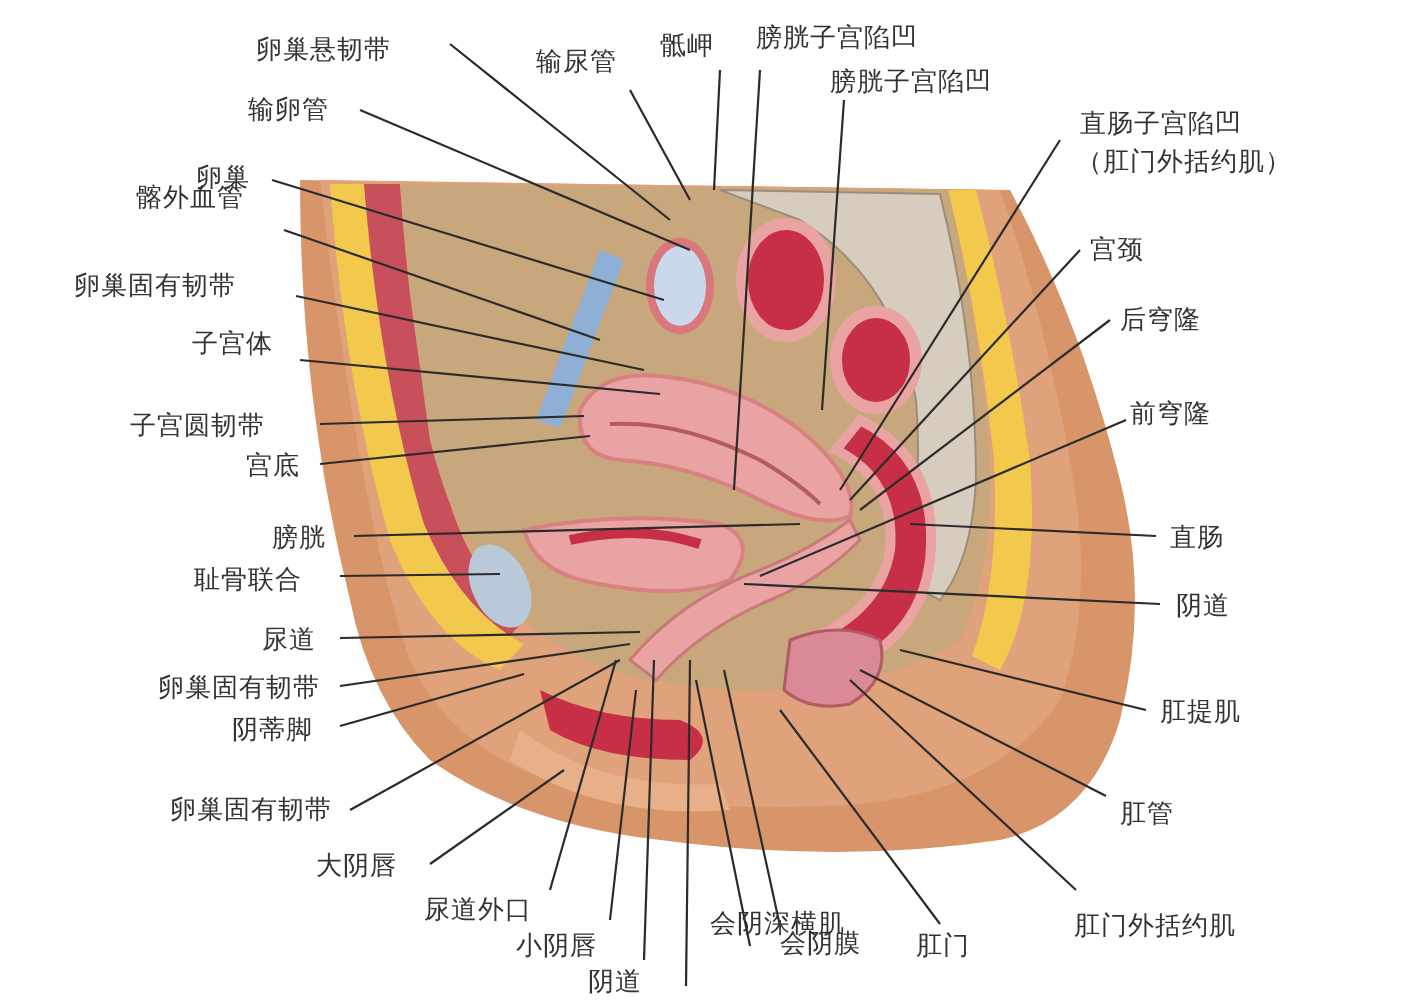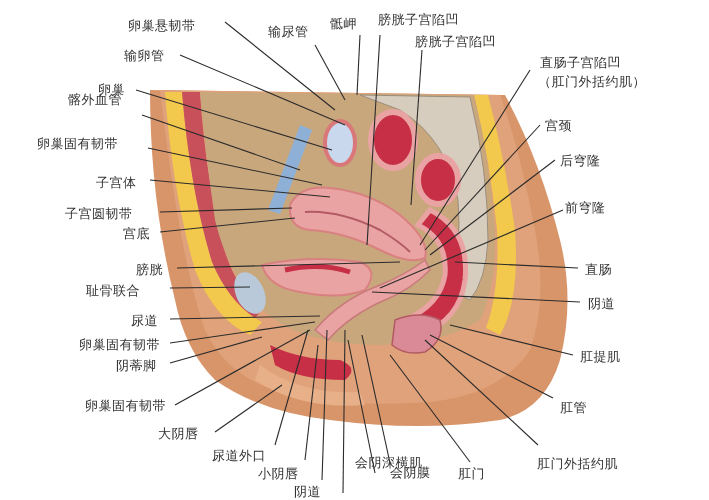--- a/index.html
+++ b/index.html
@@ -100,7 +100,7 @@
 <div class="lbl" style="left:98px;top:82px">卵巢</div>
 <div class="lbl" style="left:68px;top:92px">髂外血管</div>
 <div class="lbl" style="left:37px;top:136px">卵巢固有韧带</div>
-<div class="lbl" style="left:96px;top:175px">子宫体</div>
+<div class="lbl" style="left:96px;top:165px">子宫体</div>
 <div class="lbl" style="left:65px;top:206px">子宫圆韧带</div>
 <div class="lbl" style="left:123px;top:226px">宫底</div>
 <div class="lbl" style="left:136px;top:262px">膀胱</div>

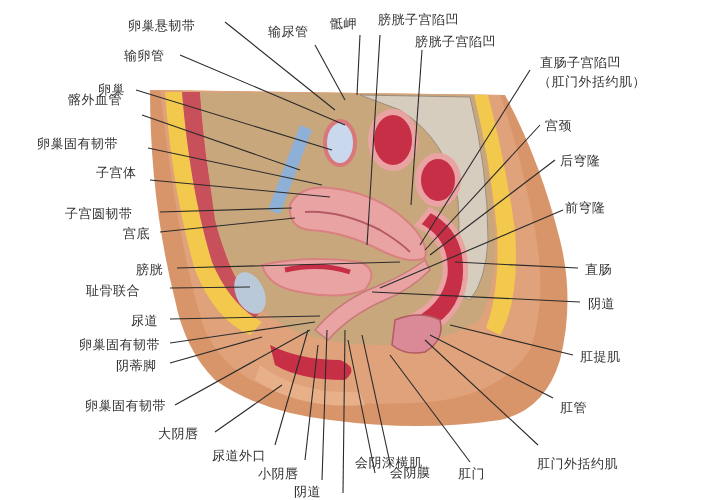--- a/index.html
+++ b/index.html
@@ -104,7 +104,7 @@
 <div class="lbl" style="left:65px;top:206px">子宫圆韧带</div>
 <div class="lbl" style="left:123px;top:226px">宫底</div>
 <div class="lbl" style="left:136px;top:262px">膀胱</div>
-<div class="lbl" style="left:86px;top:283px">耻骨联合</div>
+<div class="lbl" style="left:97px;top:283px">耻骨联合</div>
 <div class="lbl" style="left:131px;top:313px">尿道</div>
 <div class="lbl" style="left:79px;top:337px">卵巢固有韧带</div>
 <div class="lbl" style="left:116px;top:358px">阴蒂脚</div>

